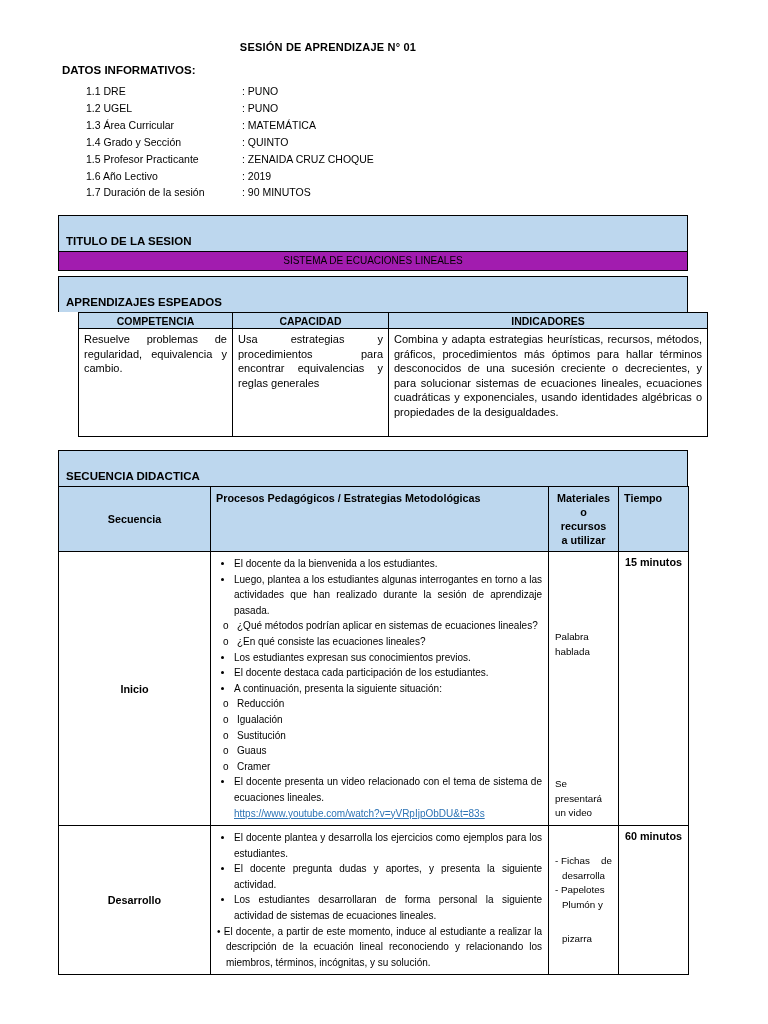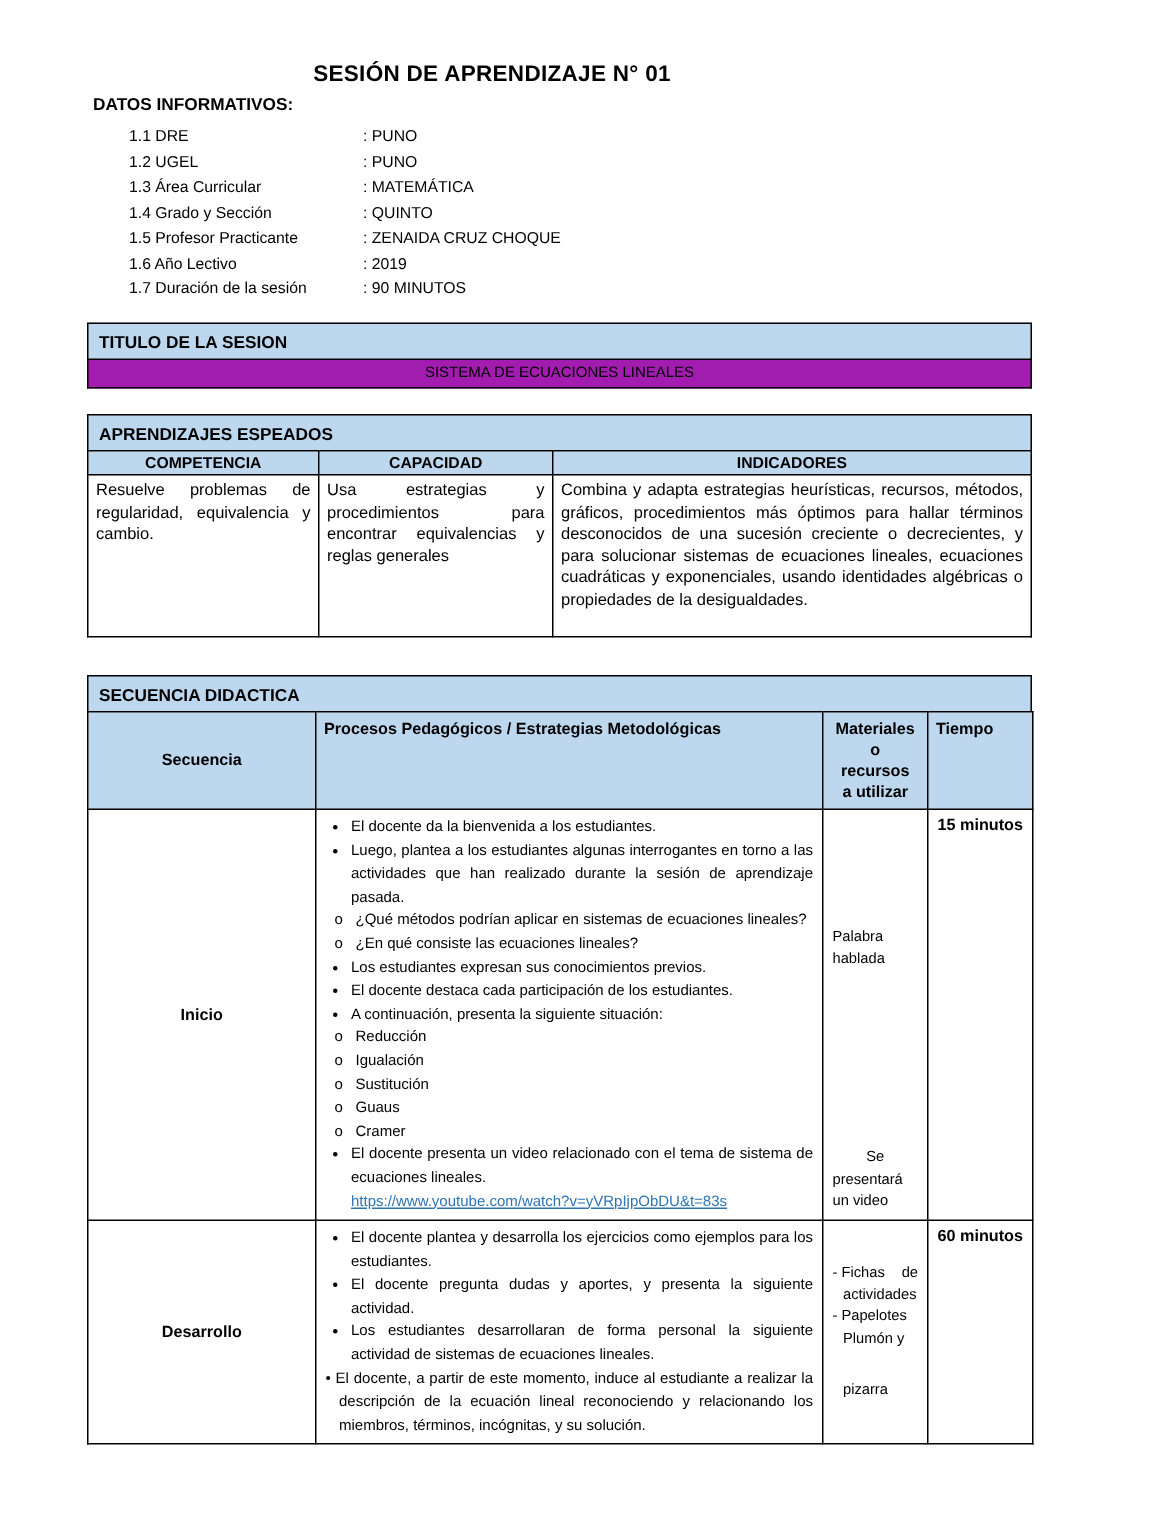--- a/index.html
+++ b/index.html
@@ -29,7 +29,7 @@
   .doc-title {
     text-align: center;
     font-weight: bold;
-    font-size: 15px;
+    font-size: 11px;
     letter-spacing: .2px;
     margin: 0;
     position: absolute;

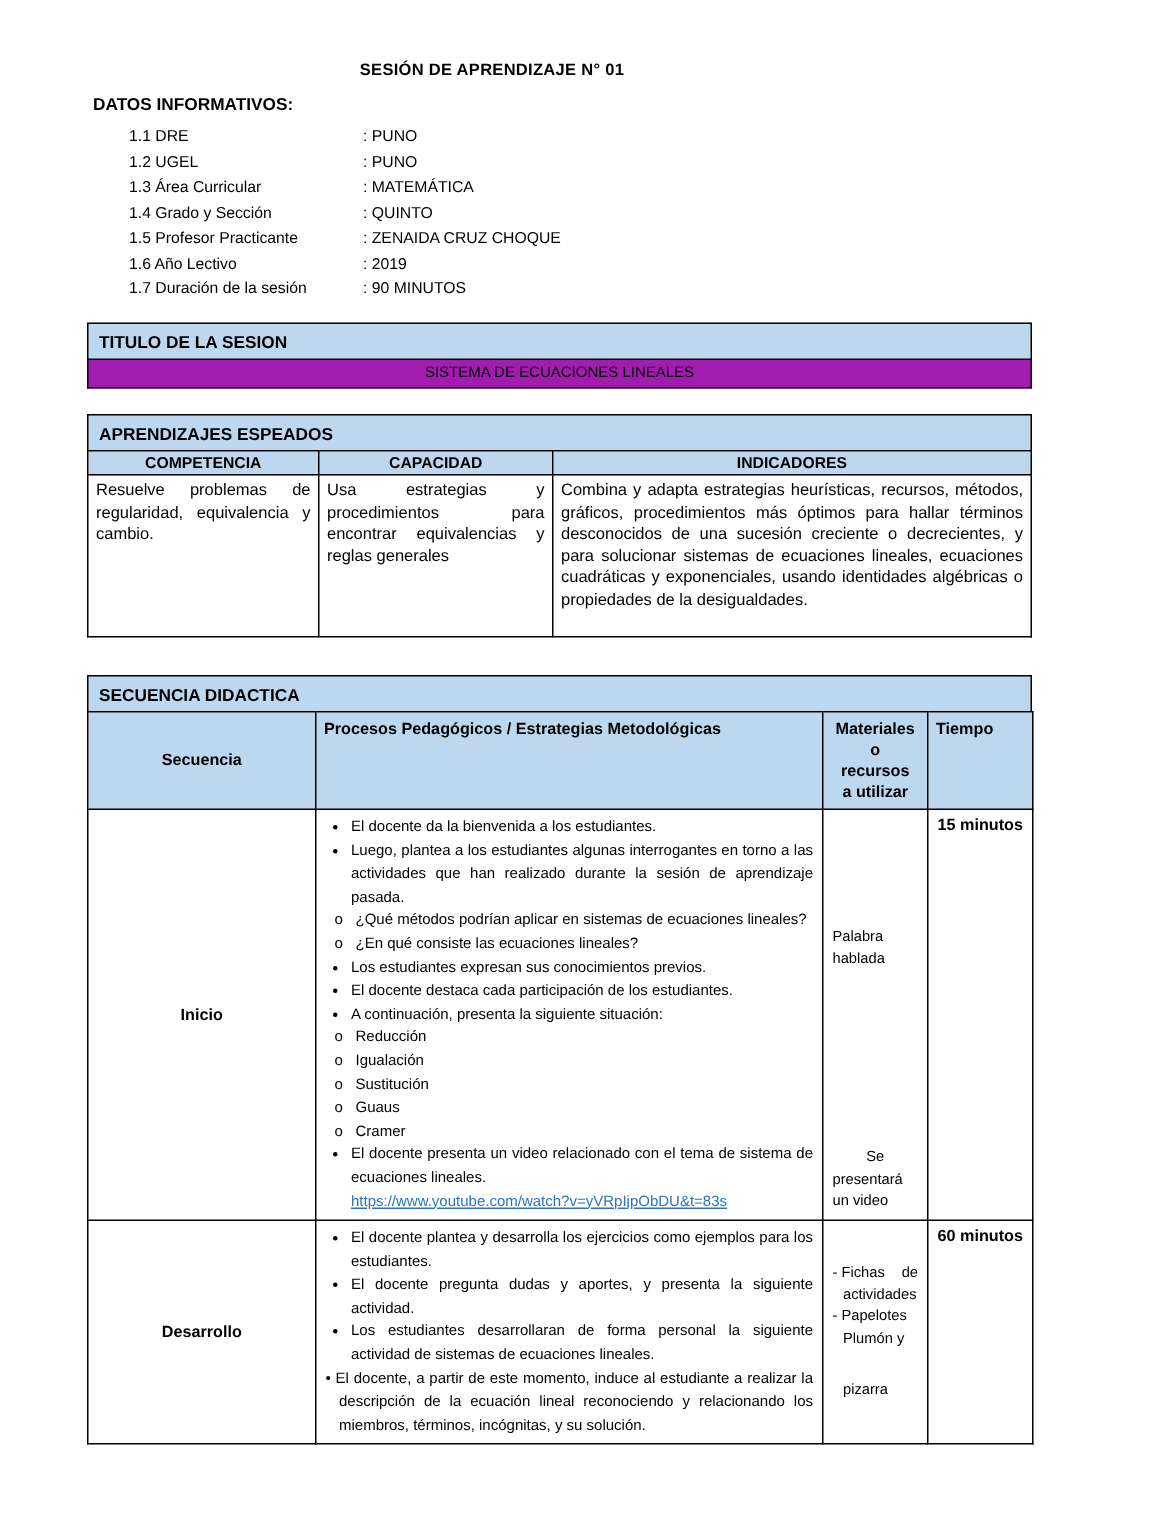--- a/index.html
+++ b/index.html
@@ -64,7 +64,7 @@
     border: 1px solid #000;
     font-weight: bold;
     font-size: 11.5px;
-    padding: 6px 0 2px 7px;
+    padding: 18px 0 2px 7px;
     line-height: 15px;
   }
 

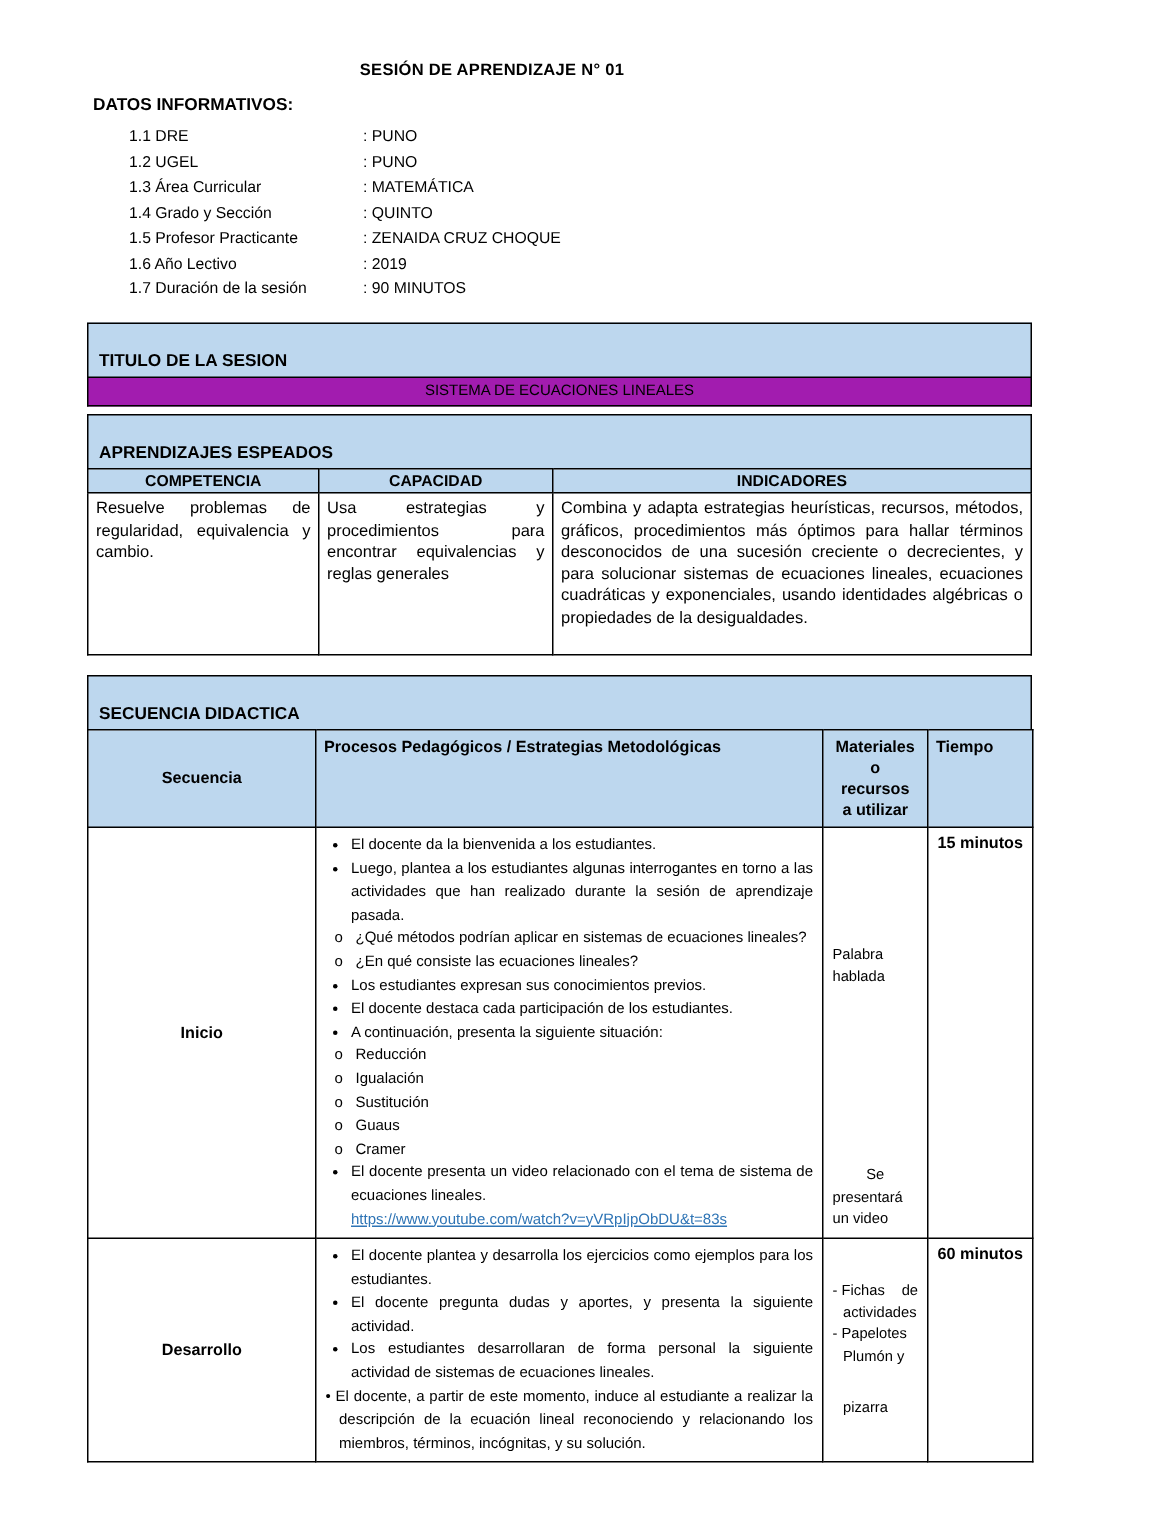--- a/index.html
+++ b/index.html
@@ -88,7 +88,7 @@
   
   #aprendizajes-block { left: 58px; top: 276px; width: 630px; }
   #aprendizajes-block .band { border-bottom: none; }
-  .ap-table { border-collapse: collapse; width: 100%; table-layout: fixed; }
+  .ap-table { border-collapse: collapse; width: 100%; table-layout: fixed; margin-left: 20px; }
   .ap-table th, .ap-table td {
     border: 1px solid #000;
     padding: 3px 5px;

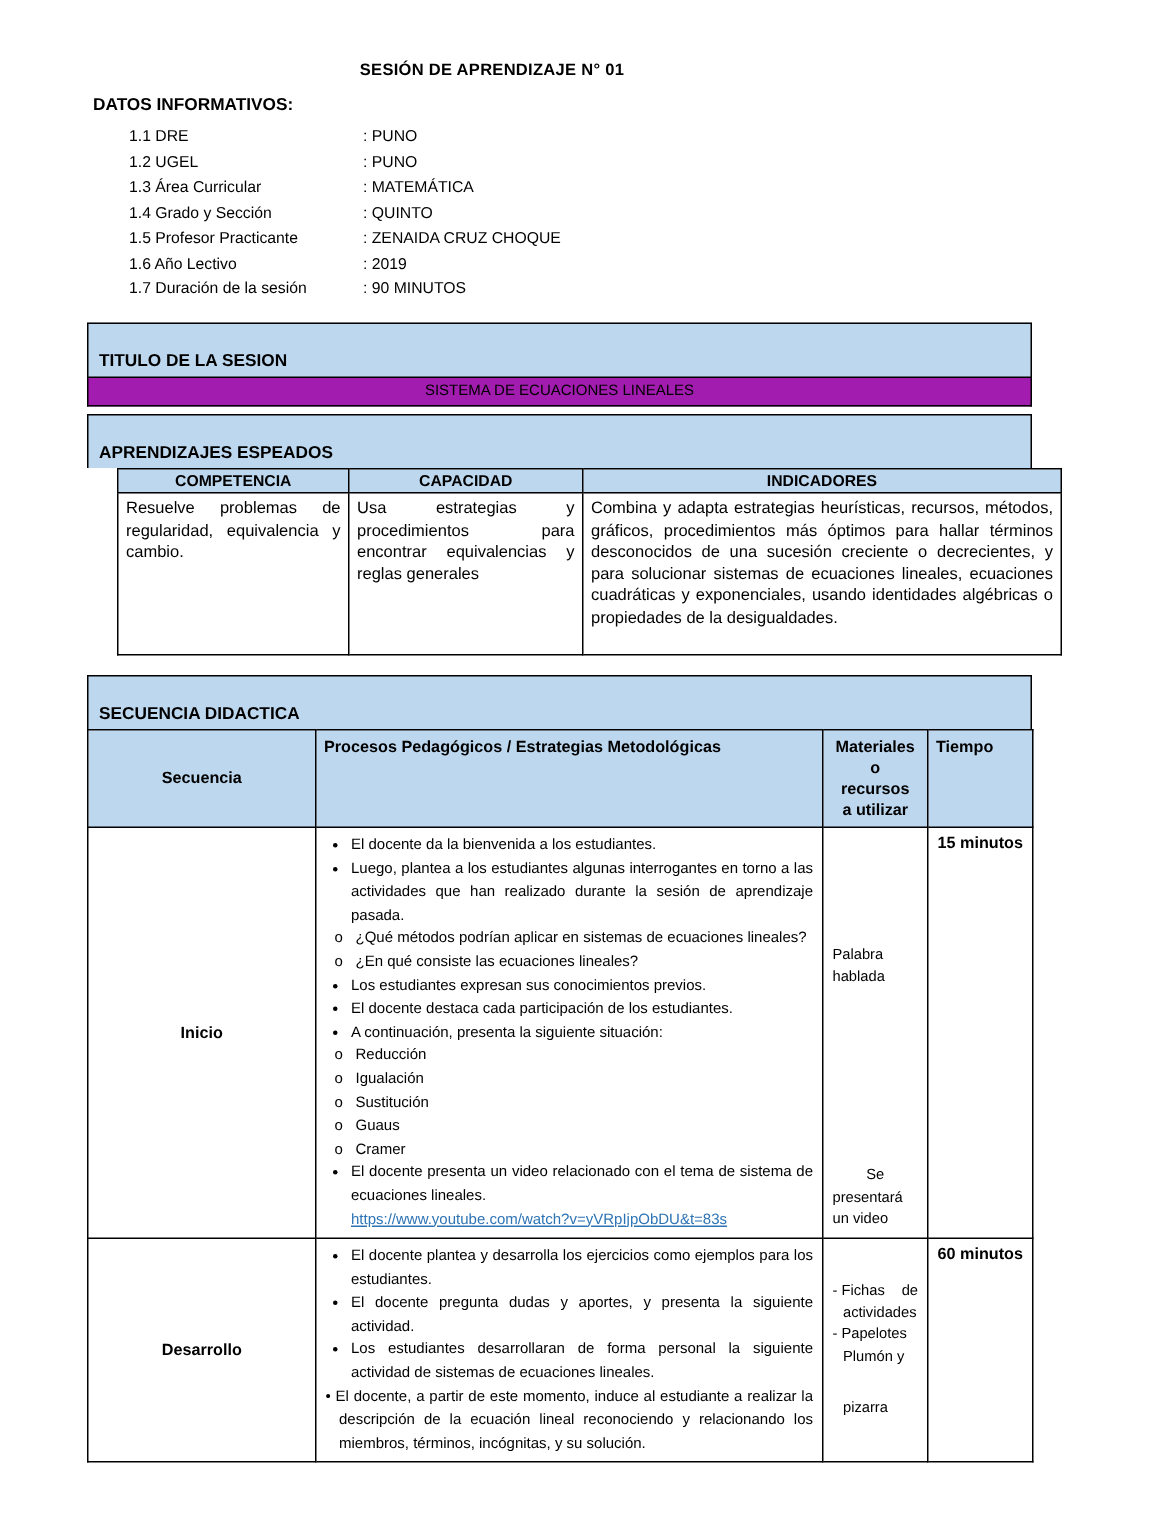--- a/index.html
+++ b/index.html
@@ -174,7 +174,7 @@
 
   .mat-spacer-top { height: 74px; }
   .mat-spacer-mid { height: 118px; }
-  .mat-center { text-align: center; }
+  .mat-center { }
   .justify-two {
     display: flex;
     justify-content: space-between;

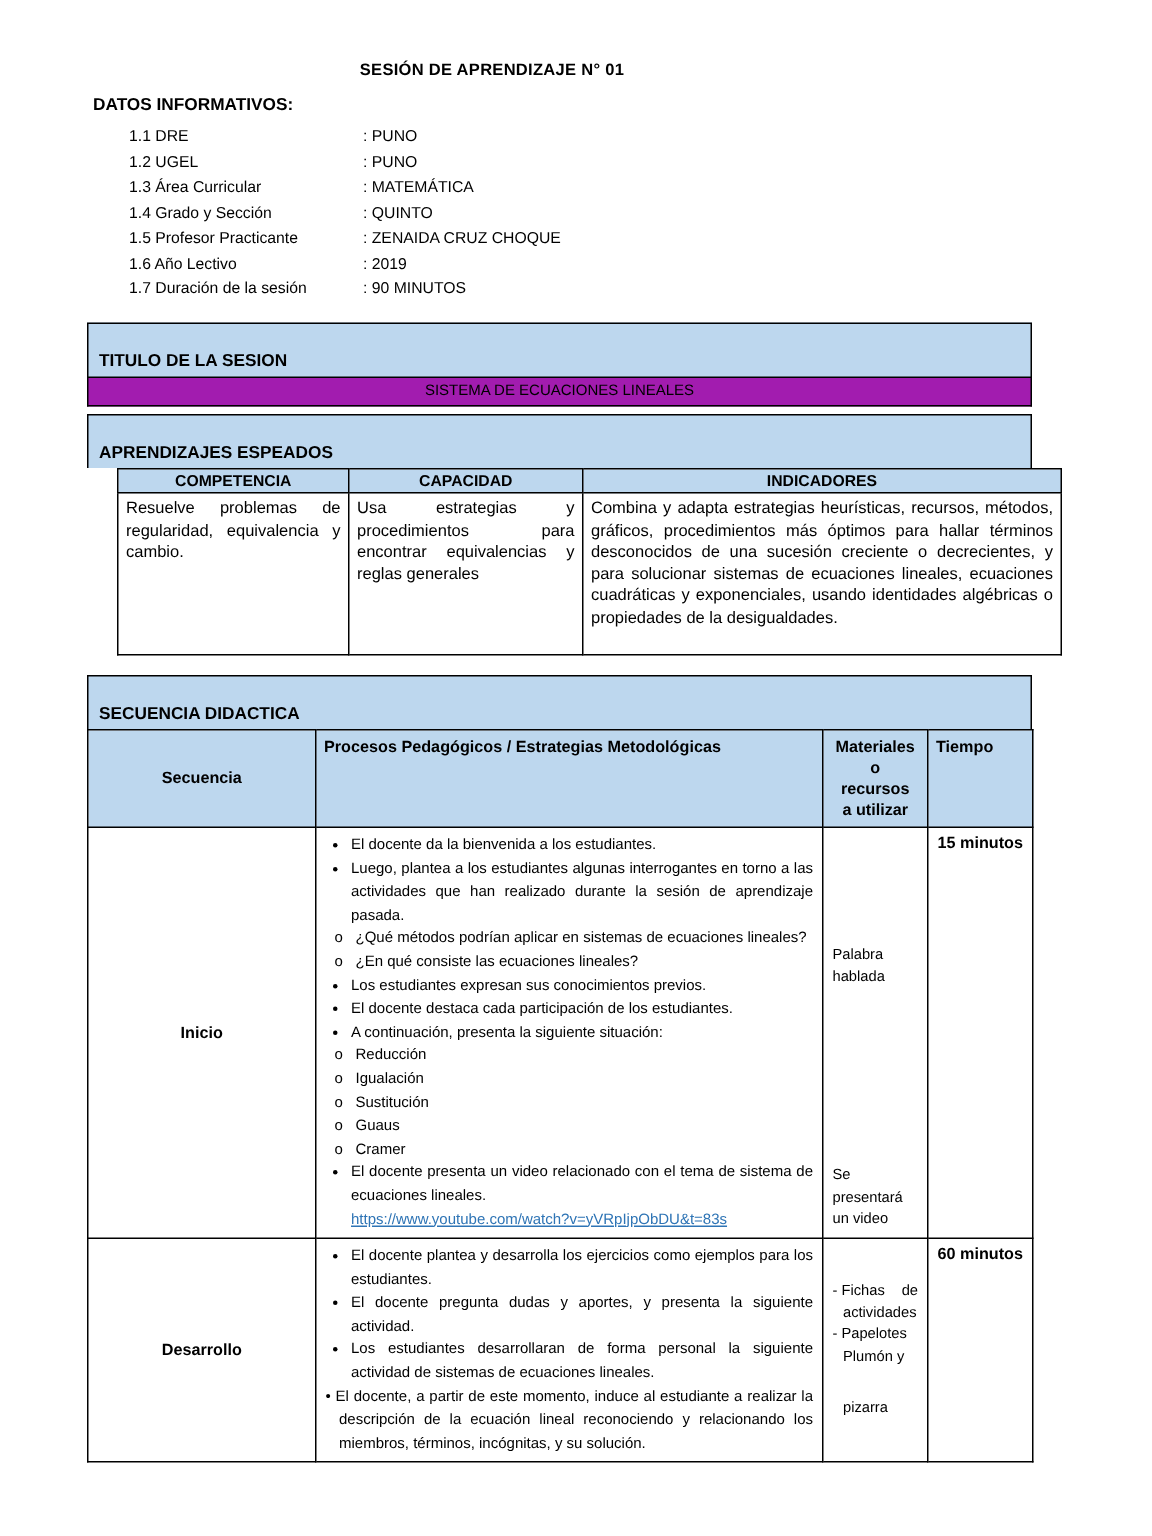--- a/index.html
+++ b/index.html
@@ -334,7 +334,7 @@
             <span>- Fichas</span>
             <span>de</span>
           </div>
-          <div style="padding-left:7px;">actividades</div>
+          <div style="padding-left:7px;">desarrolla</div>
           <div>- Papelotes</div>
           <div style="padding-left:7px;">Plumón y</div>
           <div style="padding-left:7px;margin-top:19px;">pizarra</div>

